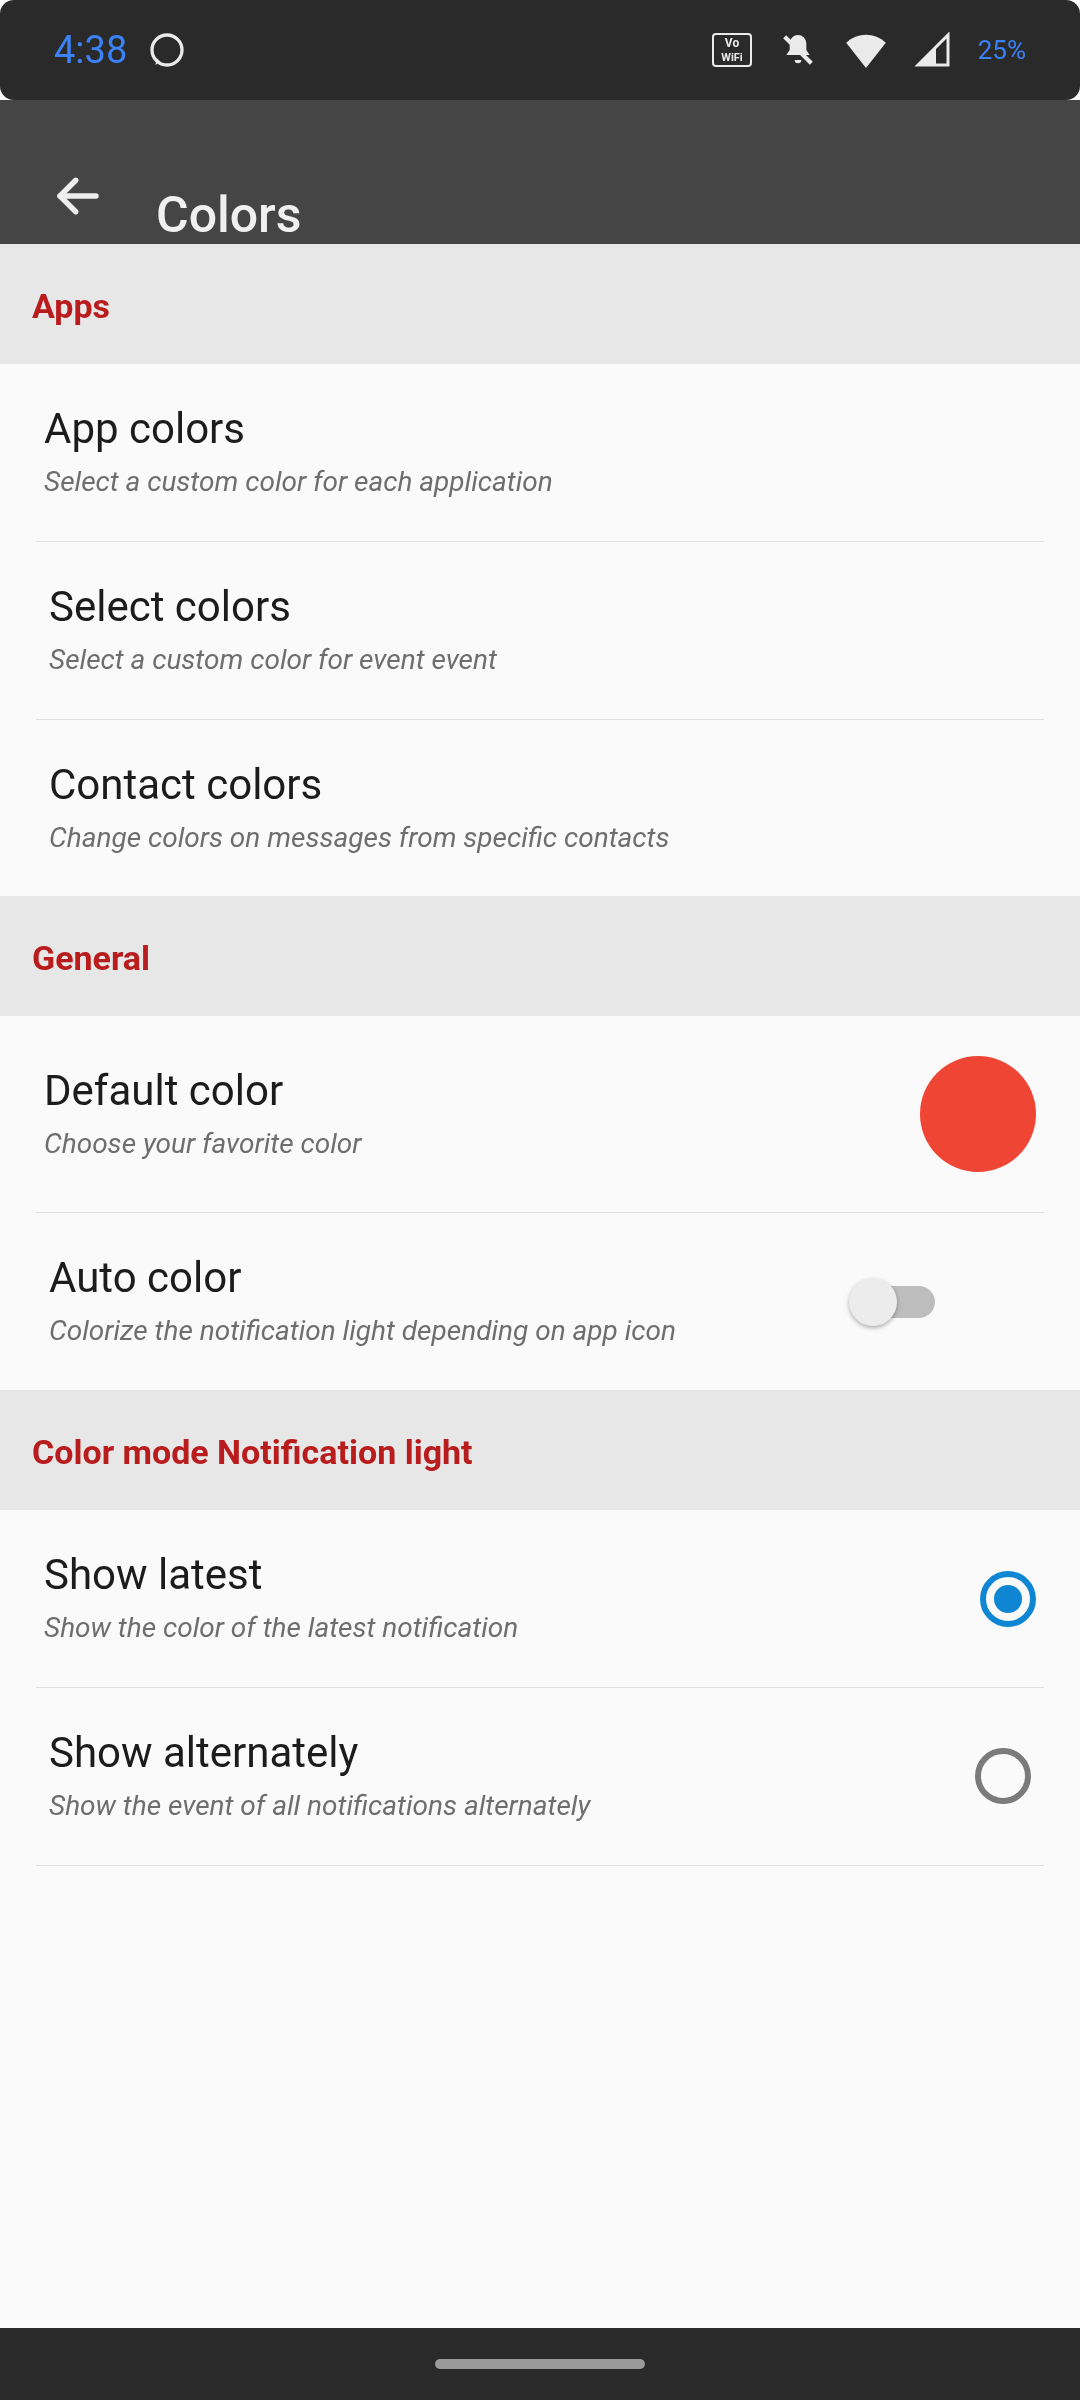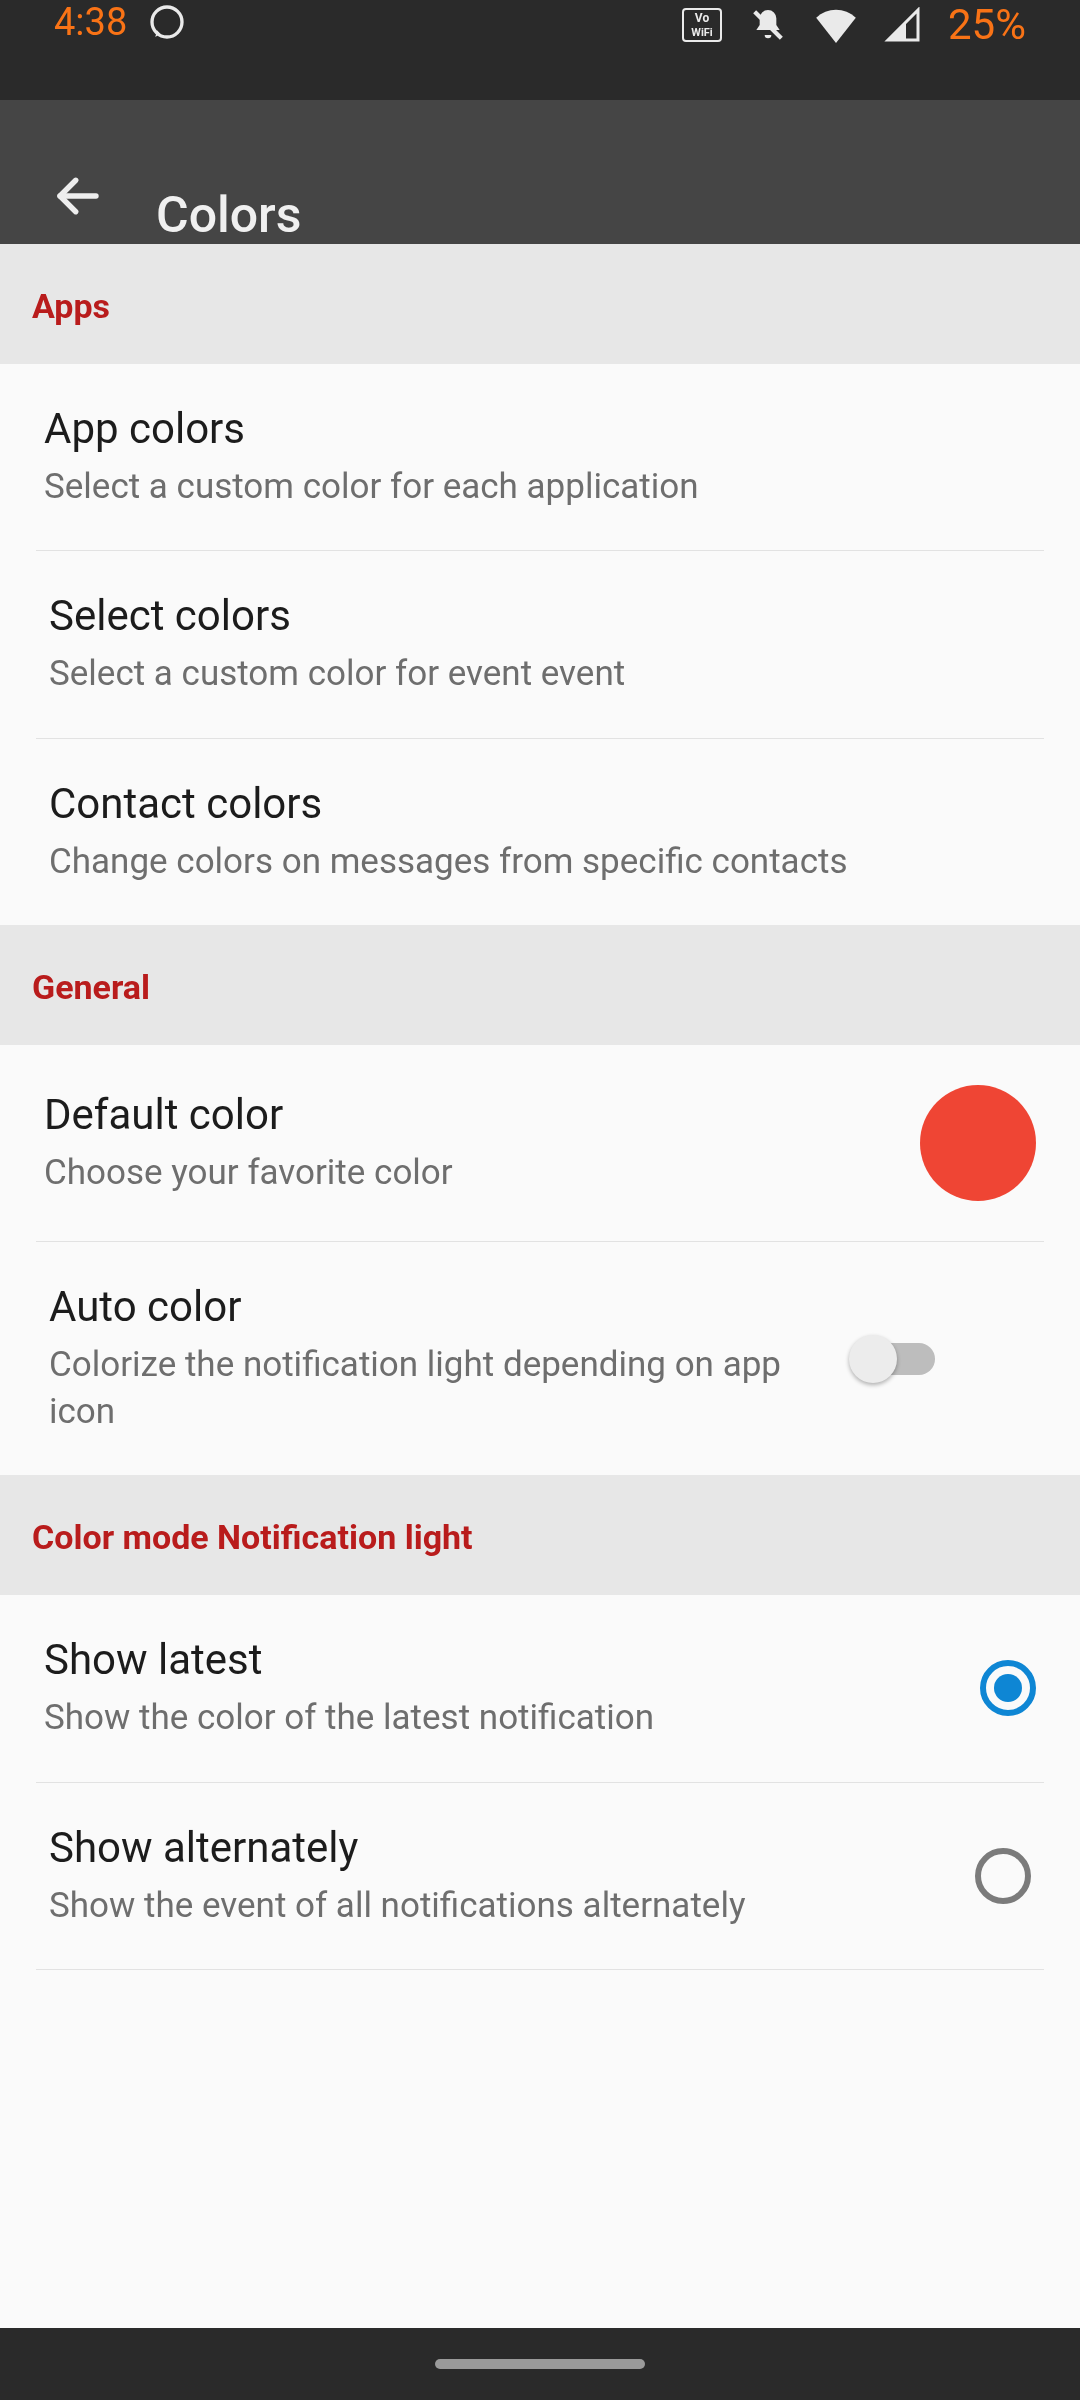--- a/index.html
+++ b/index.html
@@ -7,11 +7,12 @@
   .status-bar {
     height: 100px;
     background: #2a2a2a;
-    color: #f97316;
+    color: #3b82f6;
     display: flex;
-    align-items: flex-start;
+    align-items: center;
     padding: 0 54px;
     font-size: 38px;
+    border-radius: 14px;
   }
   .status-left { display: flex; align-items: center; gap: 20px; }
   .status-right { margin-left: auto; display: flex; align-items: center; gap: 26px; }

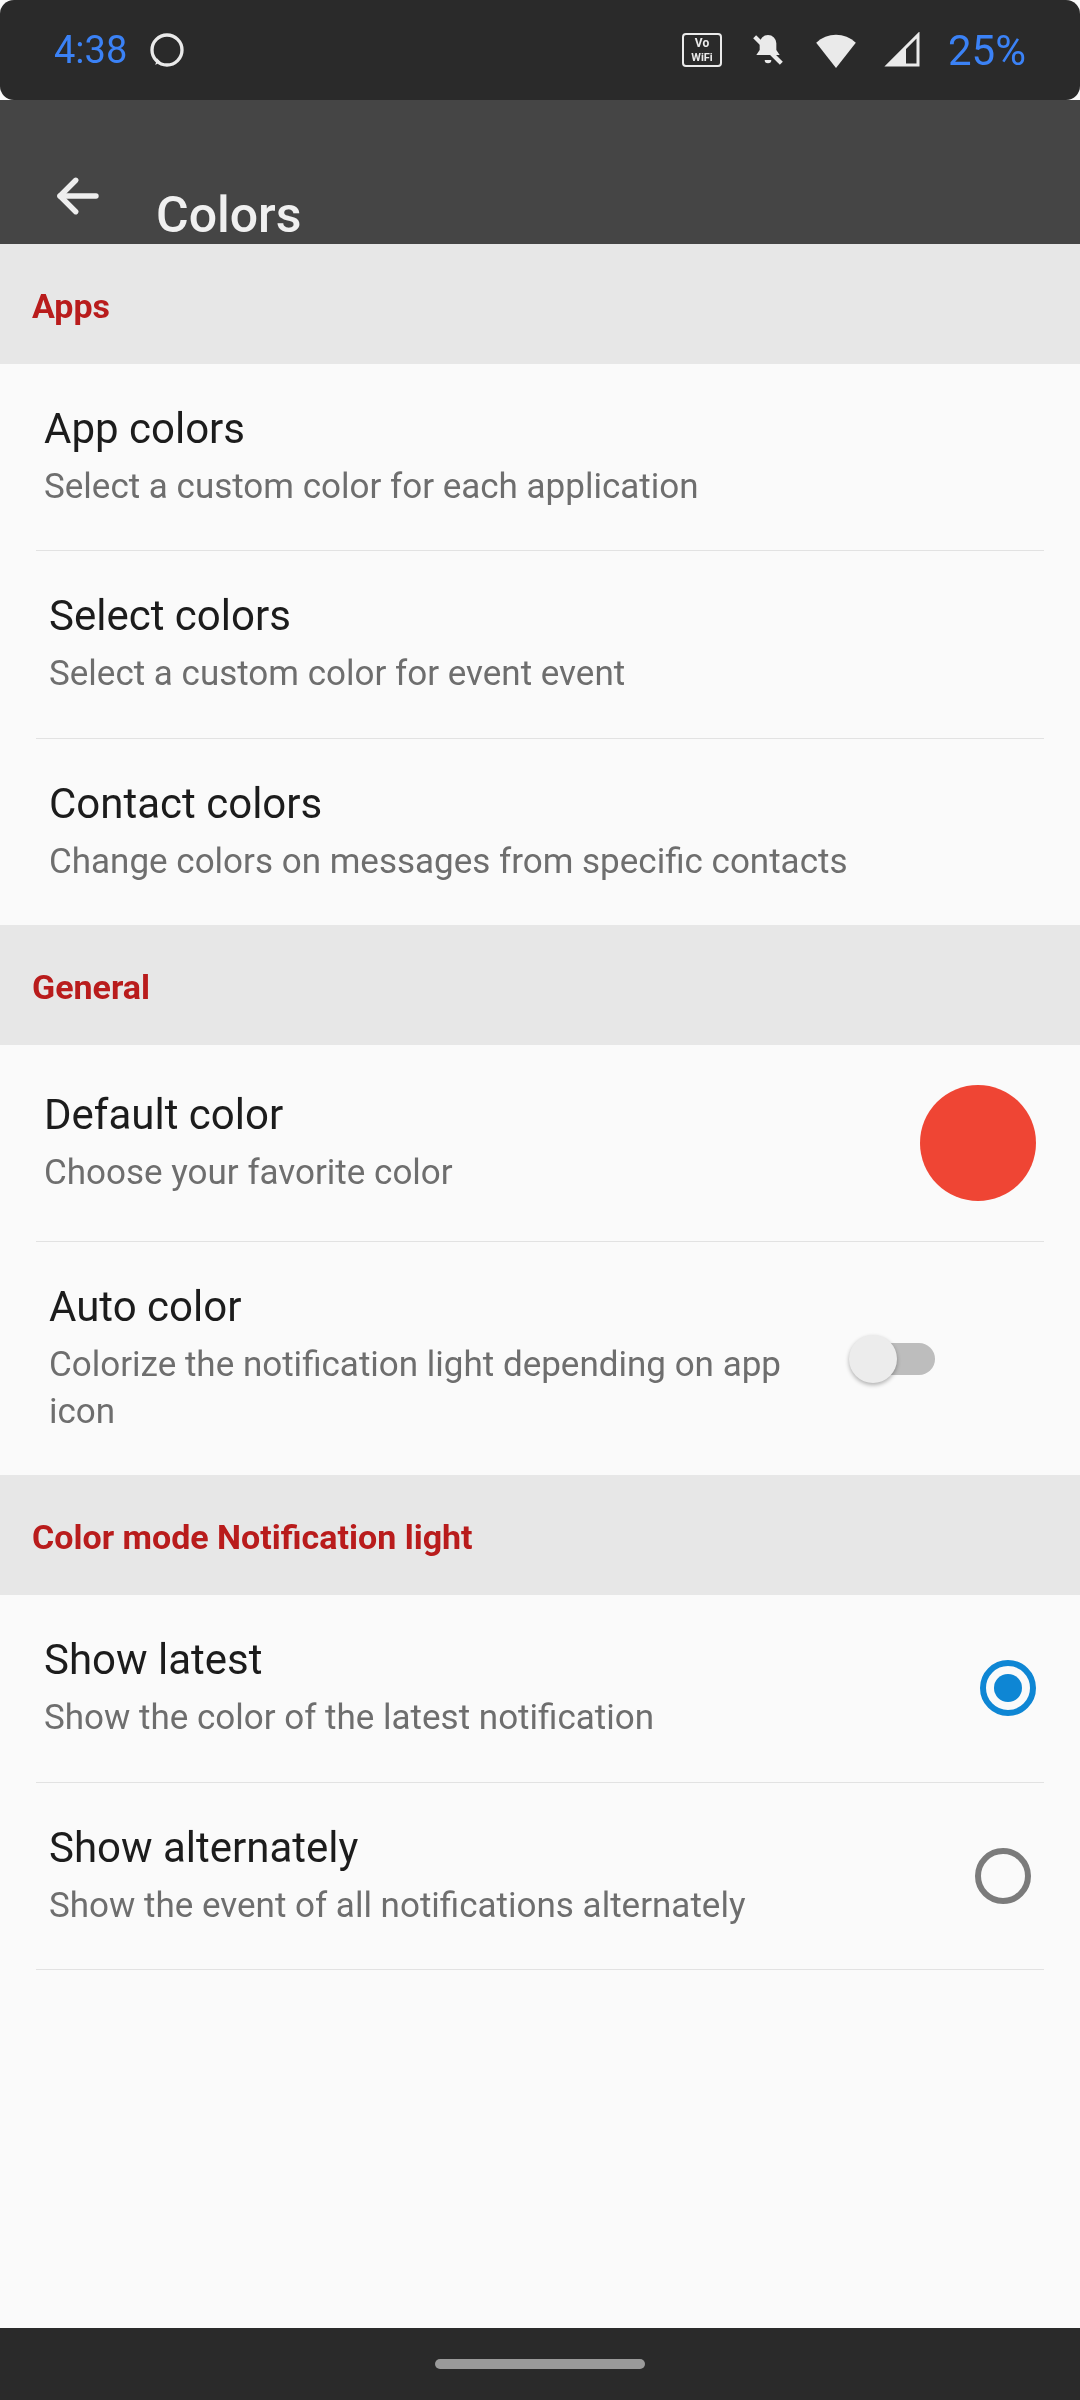--- a/index.html
+++ b/index.html
@@ -132,7 +132,7 @@
           <path d="M2 22 L14 22 L14 10 Z" fill="#eaeaea"></path>
         </svg>
       </span>
-      <span style="font-size:42px;">25%</span>
+      <span style="font-size:26px;">25%</span>
     </div>
   </div>
 

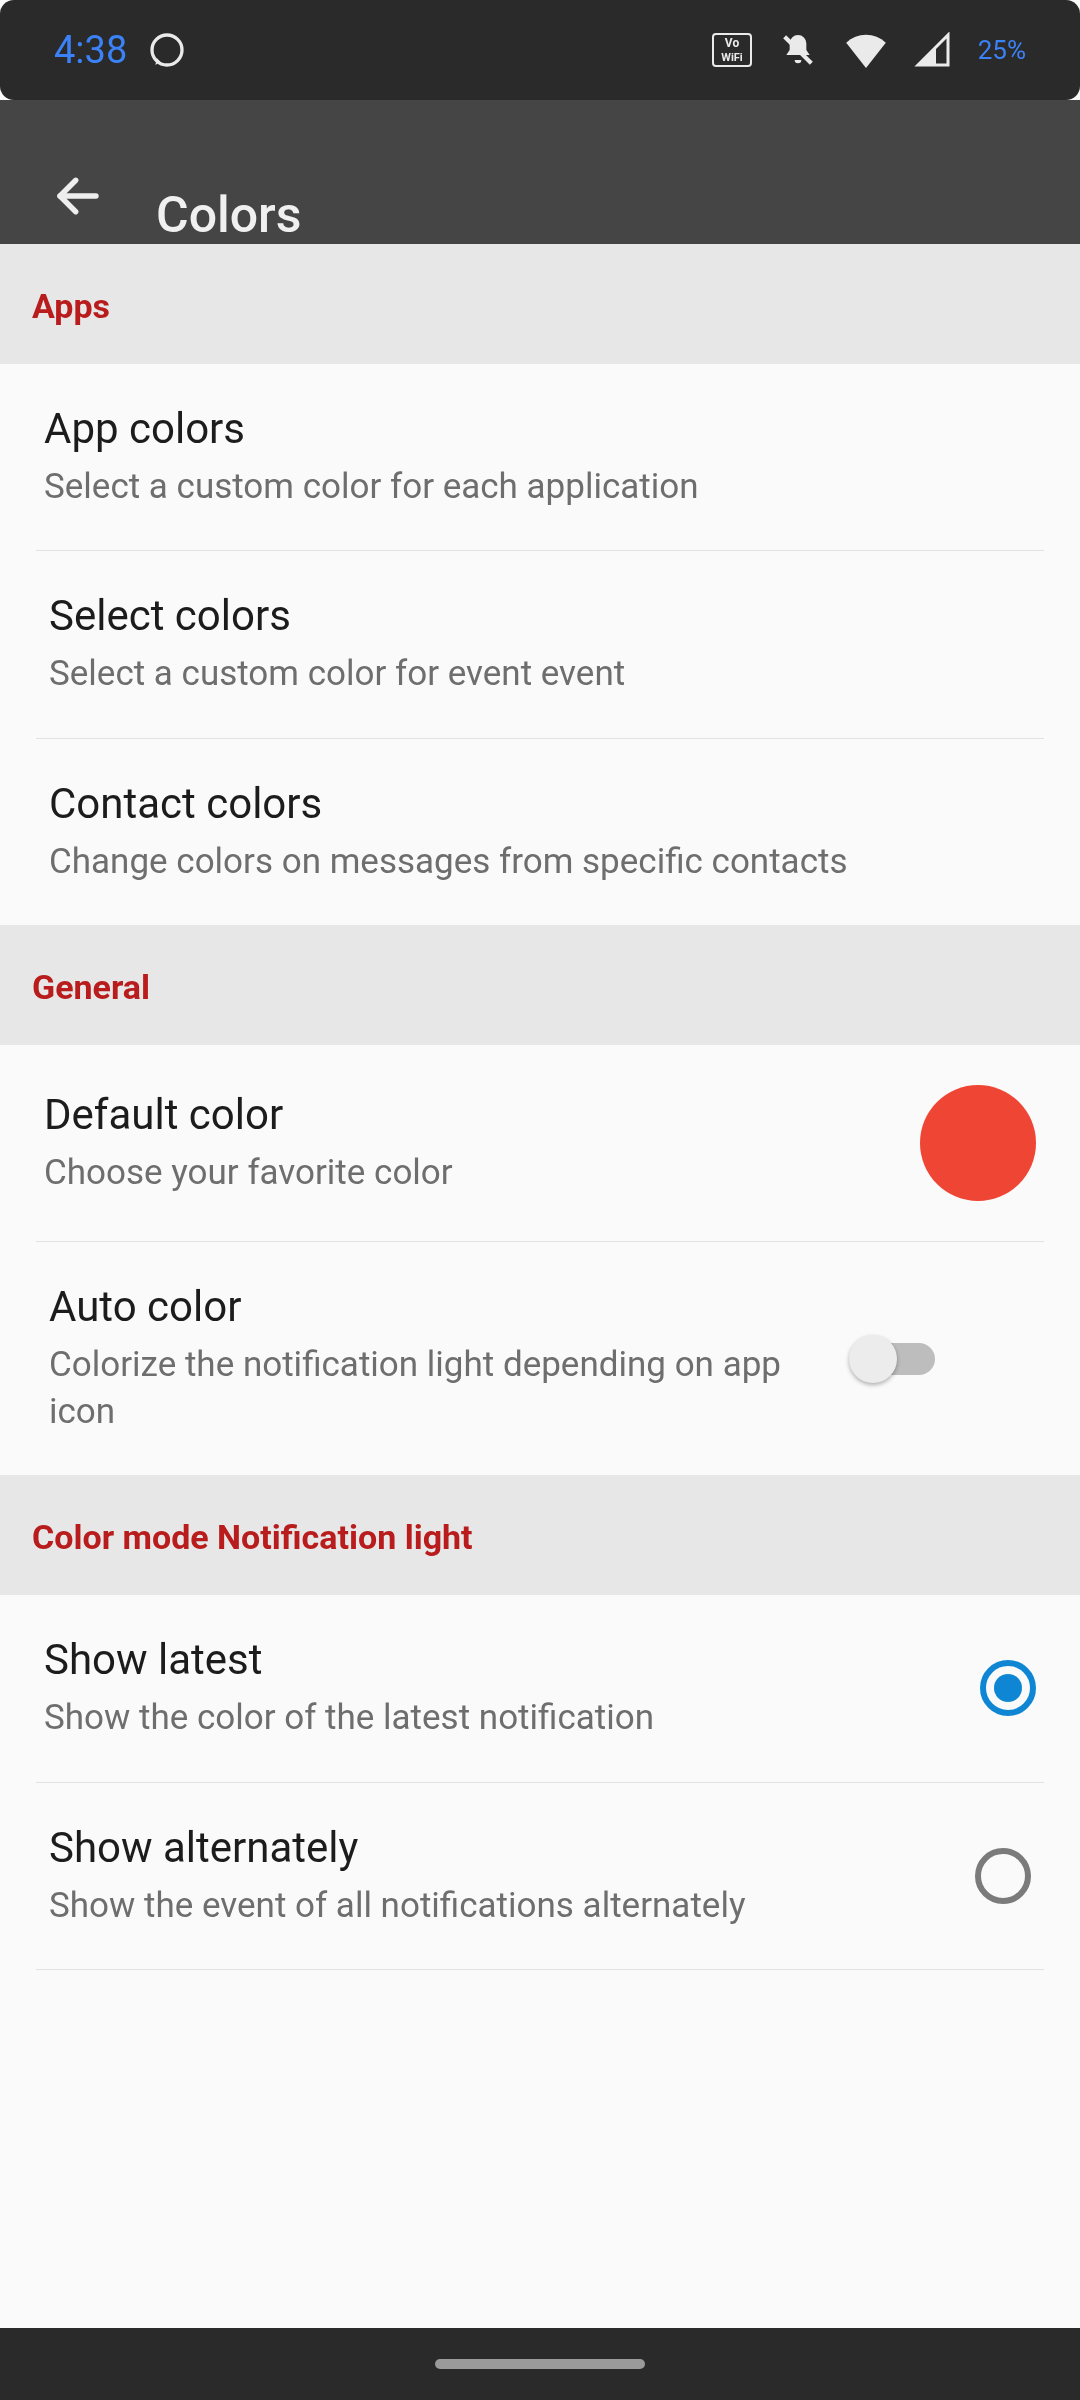--- a/index.html
+++ b/index.html
@@ -50,7 +50,7 @@
   .item:first-child { padding-left: 44px; padding-right: 44px; }
   .item .text { flex: 1; }
   .item .title { font-size: 42px; color: #1c1c1c; font-weight: 400; margin-bottom: 10px; }
-  .item .subtitle { font-size: 35px; color: #6e6e6e; line-height: 1.35; }
+  .item .subtitle { font-size: 28px; color: #6e6e6e; line-height: 1.35; font-style: italic; }
   .color-swatch {
     width: 116px; height: 116px; border-radius: 50%;
     background: #ef4534;

